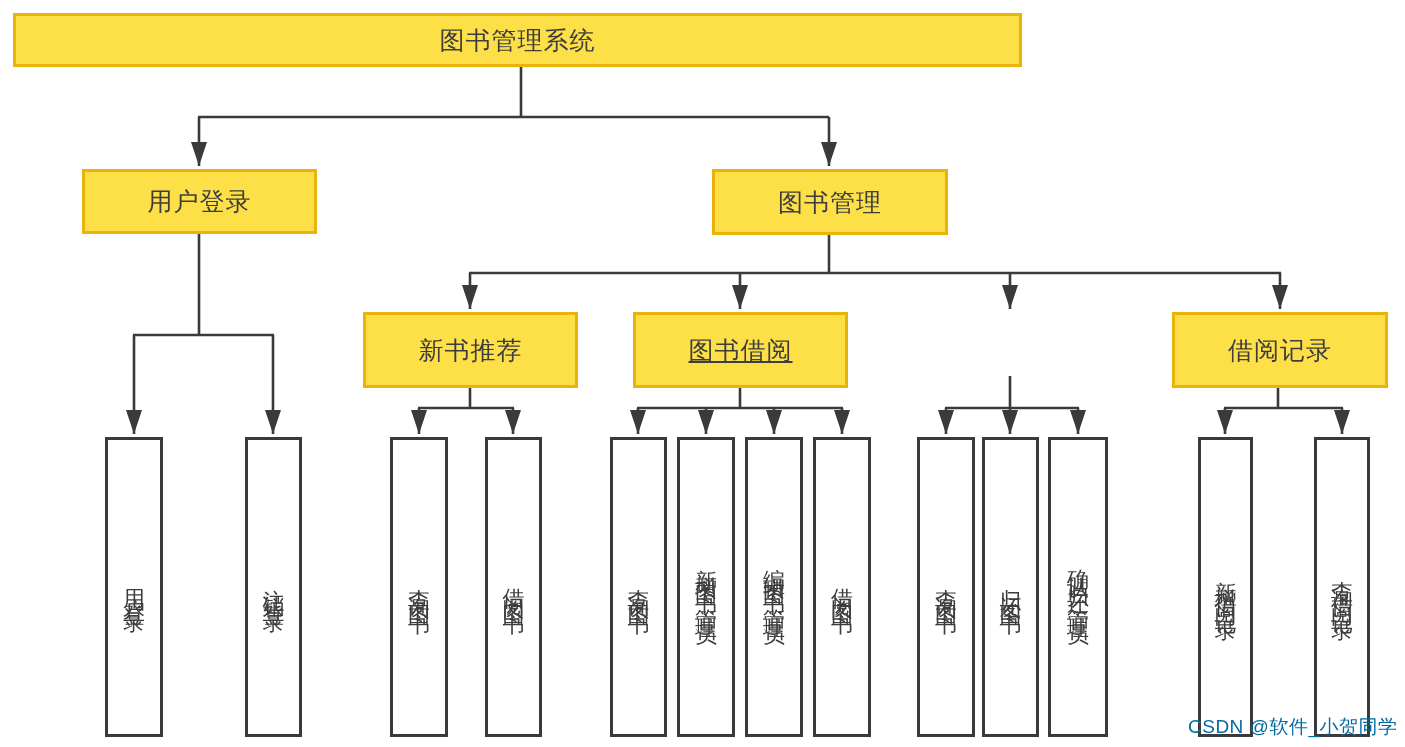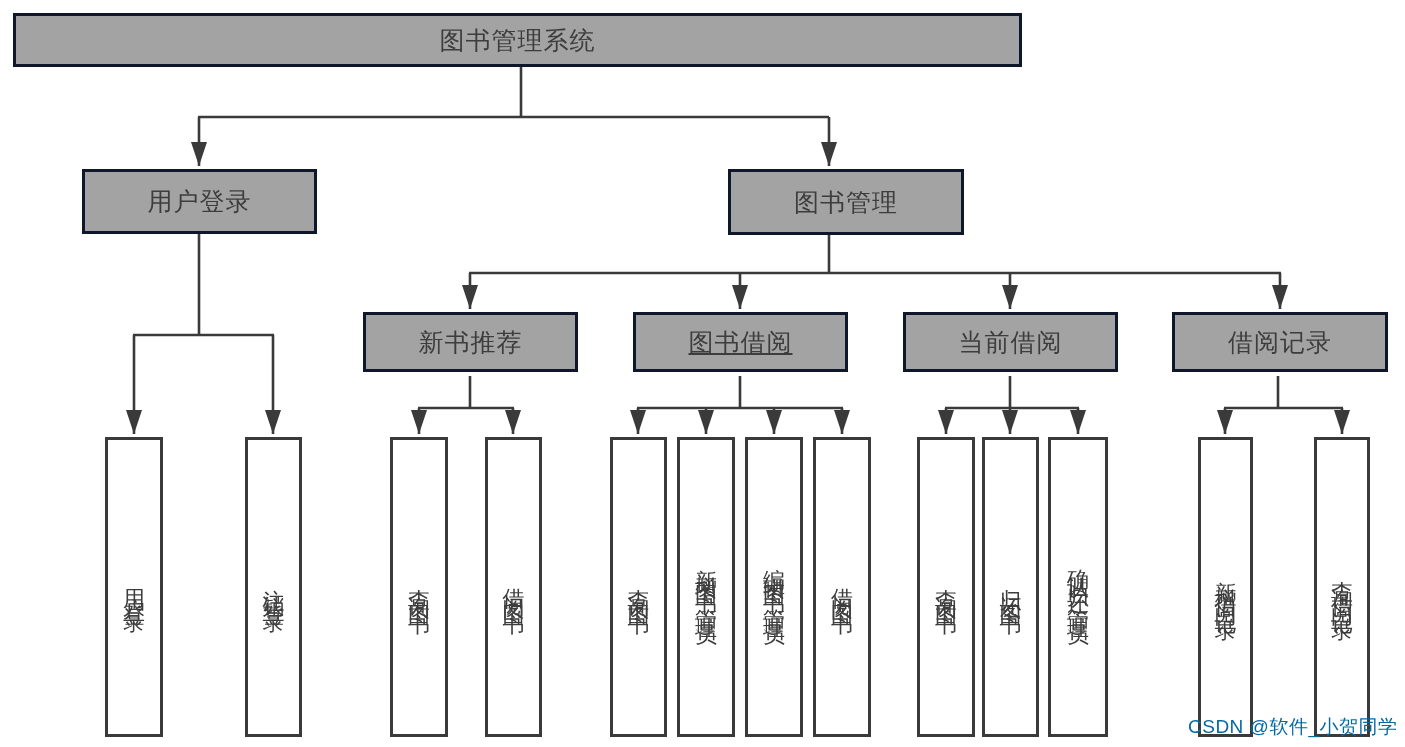--- a/index.html
+++ b/index.html
@@ -14,8 +14,8 @@
   .box{
     position:absolute;
     box-sizing:border-box;
-    border:3px solid #0f172a;
-    background:#a3a3a3;
+    border:3px solid #eab308;
+    background:#fde047;
     color:#3d3d3d;
     display:flex;align-items:center;justify-content:center;
     font-size:25px;

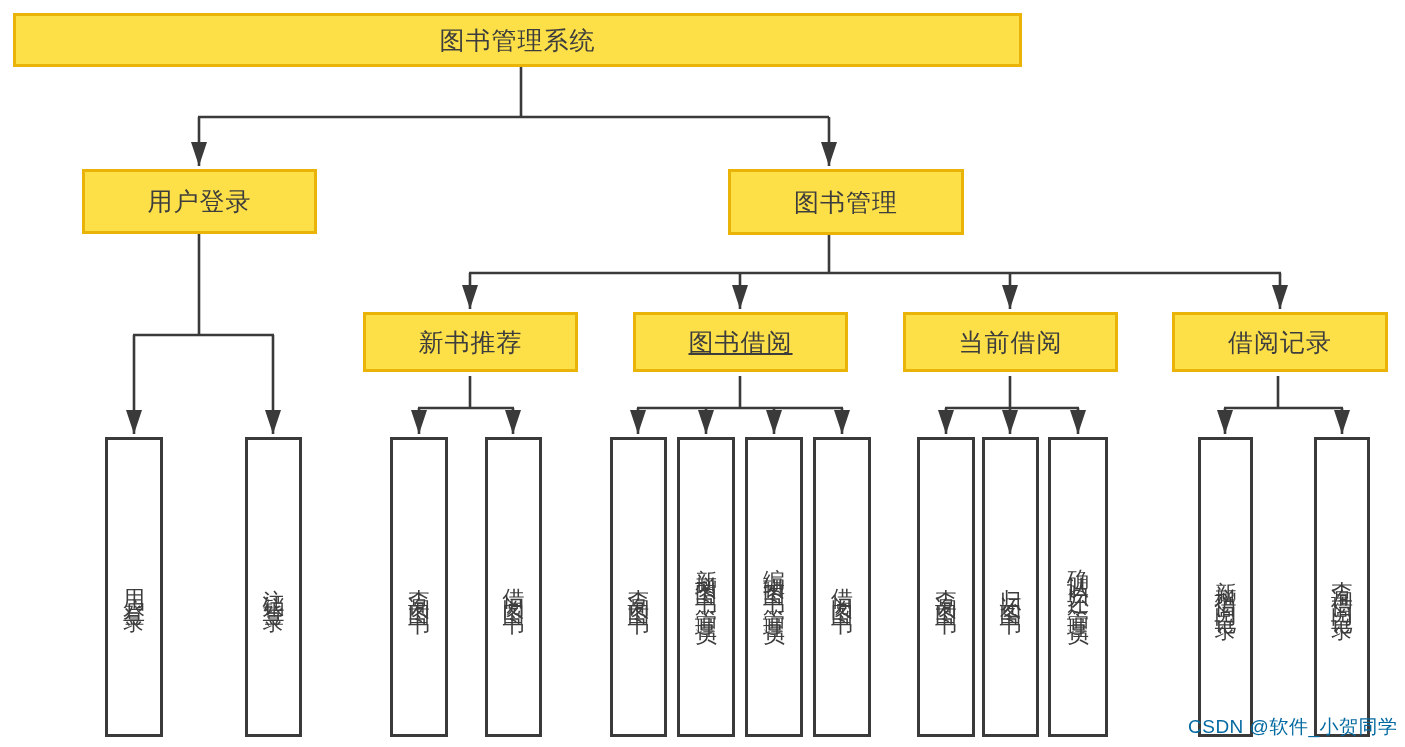--- a/index.html
+++ b/index.html
@@ -26,7 +26,7 @@
   .n-root{left:13px;top:13px;width:1009px;height:54px;}
   
   .n-user{left:82px;top:169px;width:235px;height:65px;}
-  .n-mgmt{left:712px;top:169px;width:236px;height:66px;margin-left:16px;}
+  .n-mgmt{left:712px;top:169px;width:236px;height:66px;}
   
   .lvl3{top:312px;height:60px;}
   .n-new{left:363px;width:215px;}

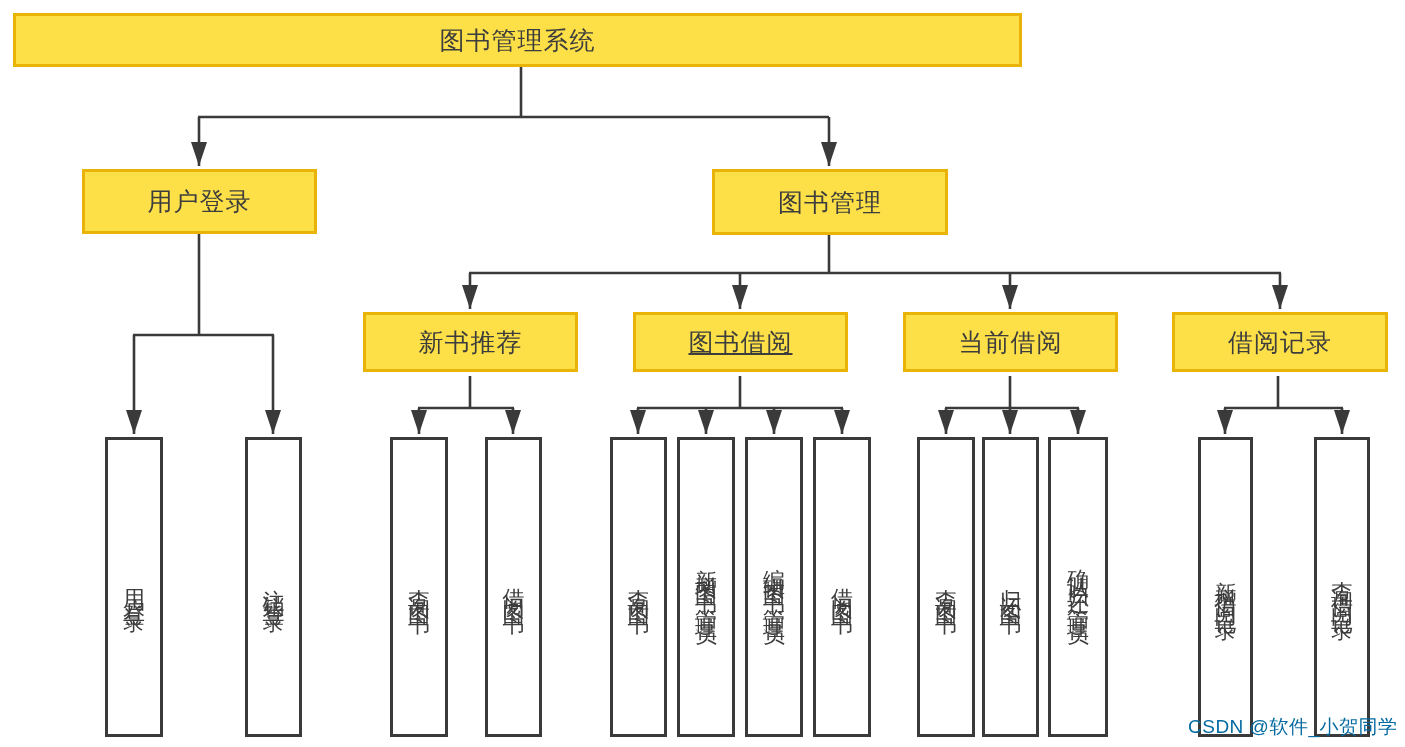--- a/index.html
+++ b/index.html
@@ -28,7 +28,7 @@
   .n-user{left:82px;top:169px;width:235px;height:65px;}
   .n-mgmt{left:712px;top:169px;width:236px;height:66px;}
   
-  .lvl3{top:312px;height:60px;}
+  .lvl3{top:312px;height:76px;}
   .n-new{left:363px;width:215px;}
   .n-borrow{left:633px;width:215px;text-decoration:underline;}
   .n-current{left:903px;width:215px;}

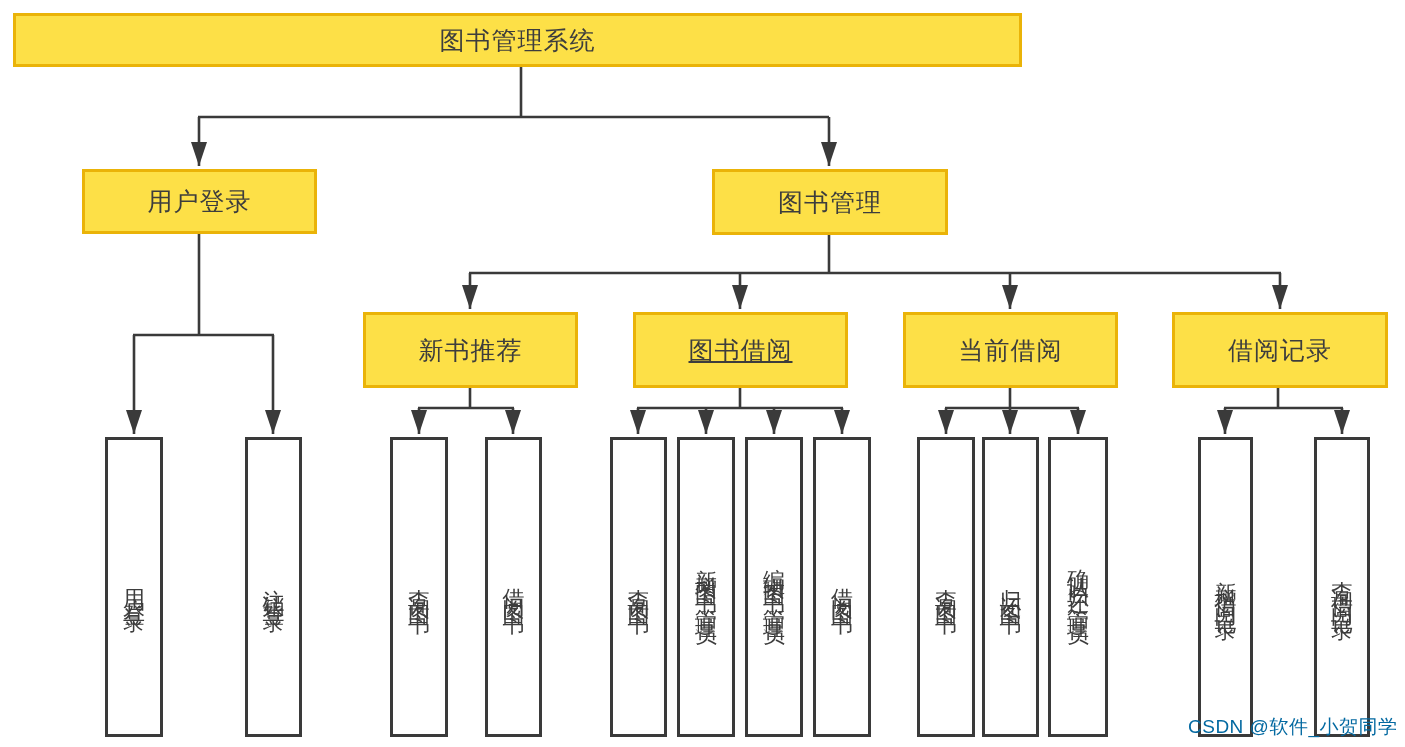--- a/index.html
+++ b/index.html
@@ -131,7 +131,6 @@
 
   <div class="box lvl3 n-new">新书推荐</div>
   <div class="box lvl3 n-borrow">图书借阅</div>
-  <div class="box lvl3 n-current">当前借阅</div>
   <div class="box lvl3 n-record">借阅记录</div>
 
   <div class="vbox v0">

